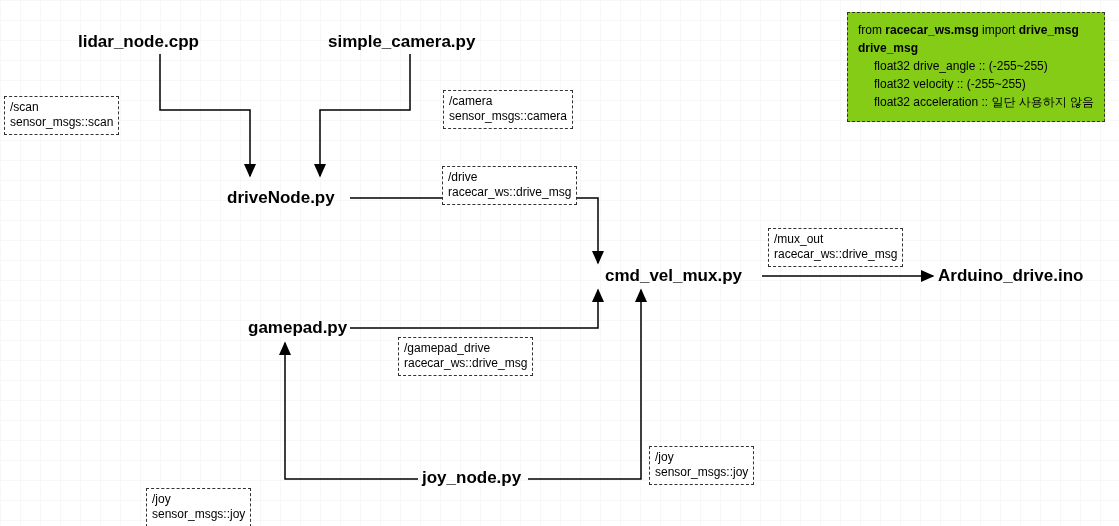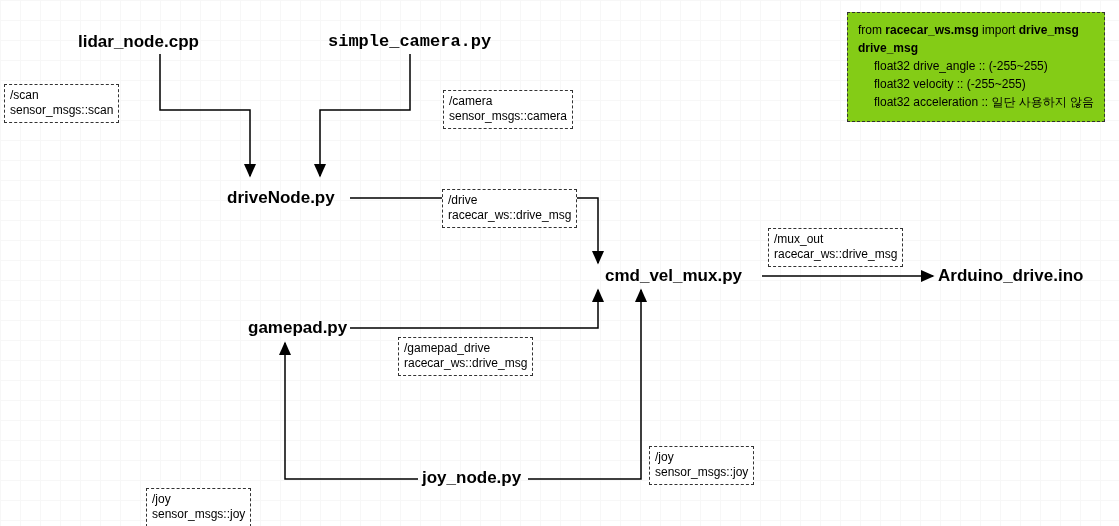--- a/index.html
+++ b/index.html
@@ -73,7 +73,7 @@
 </svg>
 
 <div class="node-label" style="left:78px; top:32px;">lidar_node.cpp</div>
-<div class="node-label" style="left:328px; top:32px;font-family:Liberation Mono, monospace;">simple_camera.py</div>
+<div class="node-label" style="left:328px; top:32px;">simple_camera.py</div>
 <div class="node-label" style="left:227px; top:188px;">driveNode.py</div>
 <div class="node-label" style="left:236px; top:318px;margin-left:12px;">gamepad.py</div>
 <div class="node-label" style="left:605px; top:266px;">cmd_vel_mux.py</div>

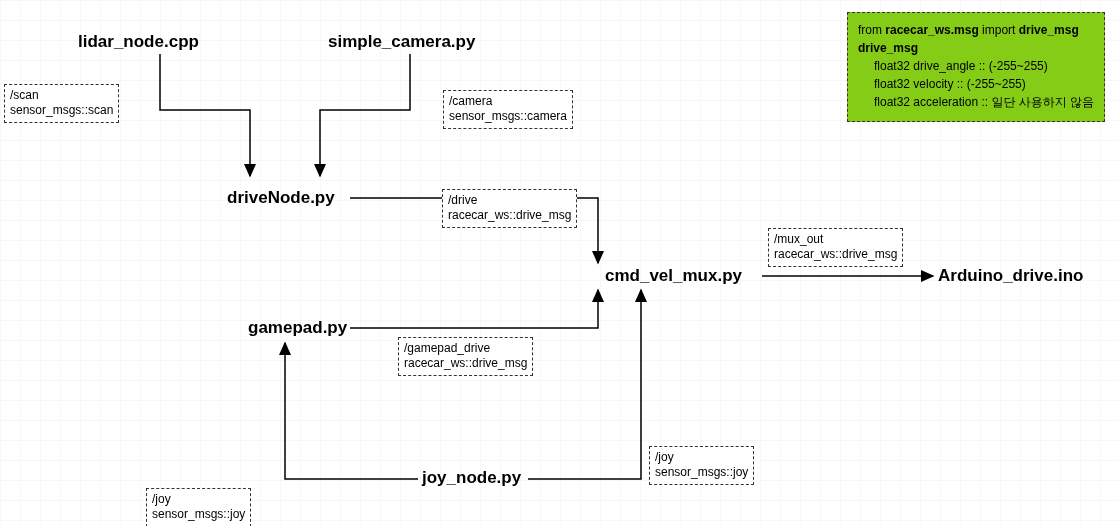--- a/index.html
+++ b/index.html
@@ -80,7 +80,7 @@
 <div class="node-label" style="left:938px; top:266px;">Arduino_drive.ino</div>
 <div class="node-label" style="left:422px; top:468px;">joy_node.py</div>
 
-<div class="topic-box" style="left:4px; top:84px;">
+<div class="topic-box" style="left:4px; top:96px;">
   <div>/scan</div>
   <div>sensor_msgs::scan</div>
 </div>

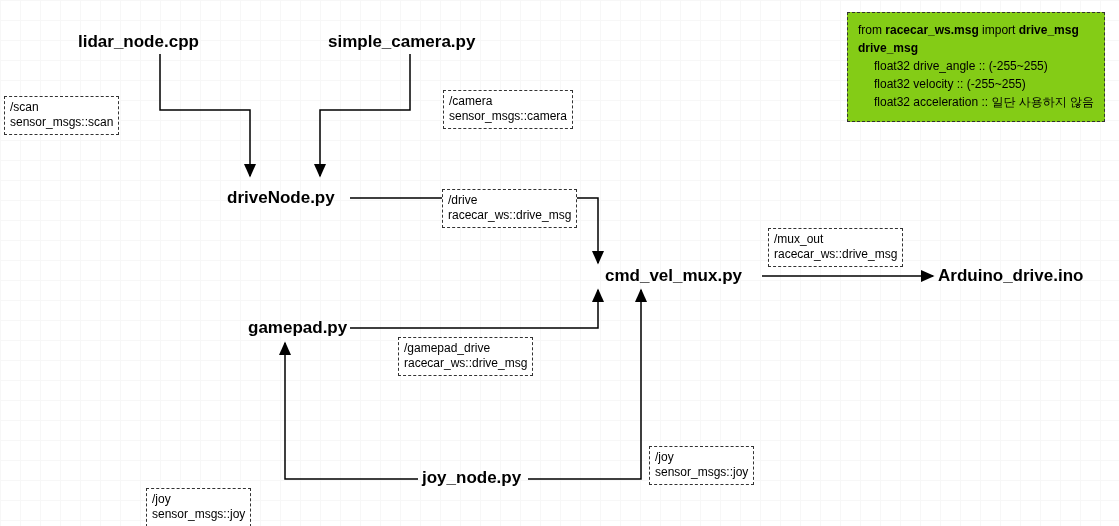--- a/index.html
+++ b/index.html
@@ -88,7 +88,7 @@
   <div>/camera</div>
   <div>sensor_msgs::camera</div>
 </div>
-<div class="topic-box" style="left:442px; top:166px;margin-top:23px;">
+<div class="topic-box" style="left:442px; top:166px;">
   <div>/drive</div>
   <div>racecar_ws::drive_msg</div>
 </div>

